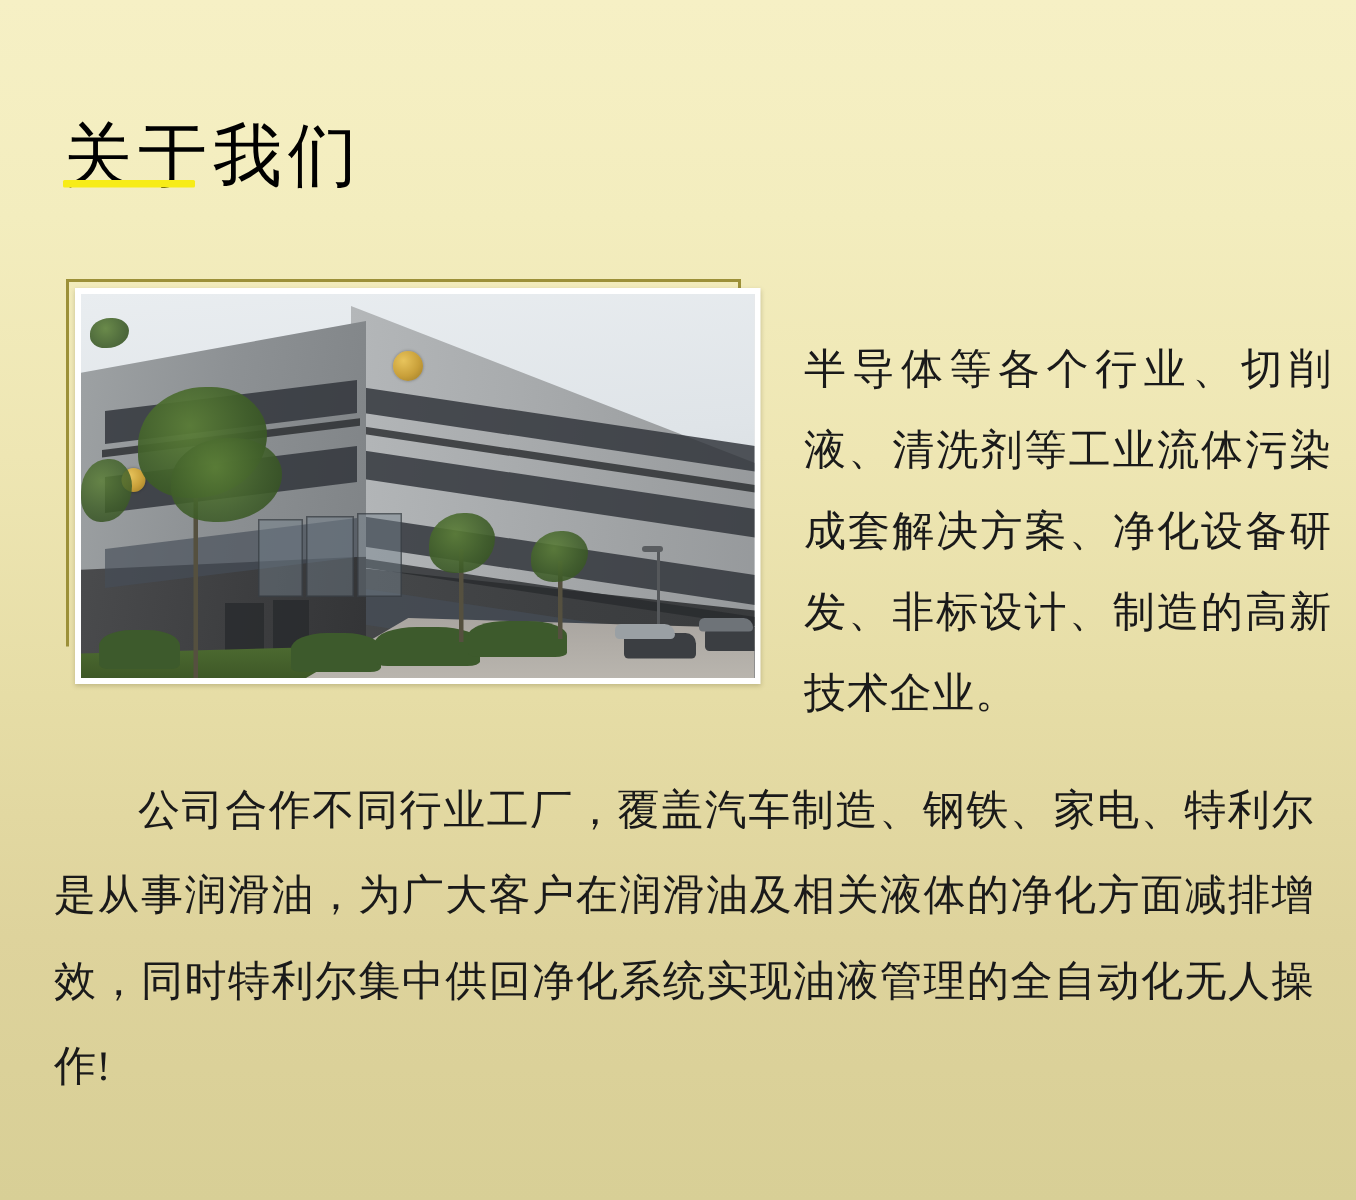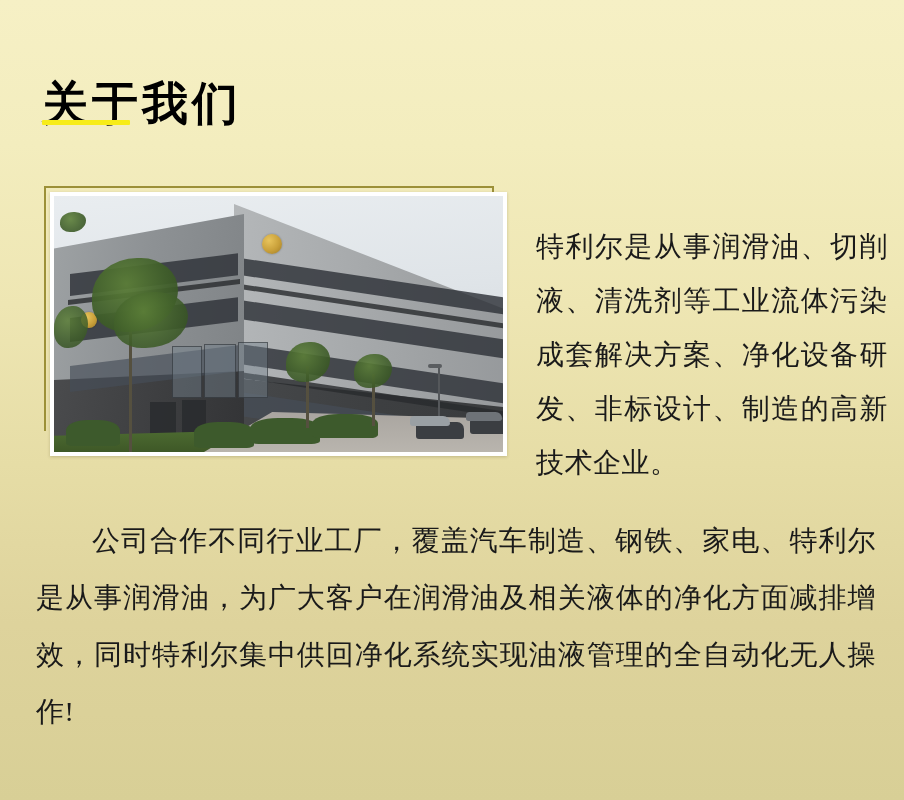--- a/index.html
+++ b/index.html
@@ -33,7 +33,7 @@
     left: 42px;
     top: 44px;
     font-family: "Liberation Sans", "DejaVu Sans", sans-serif;
-    font-weight: bold;
+    font-weight: normal;
     font-size: 46px;
     line-height: 56px;
     letter-spacing: 4px;

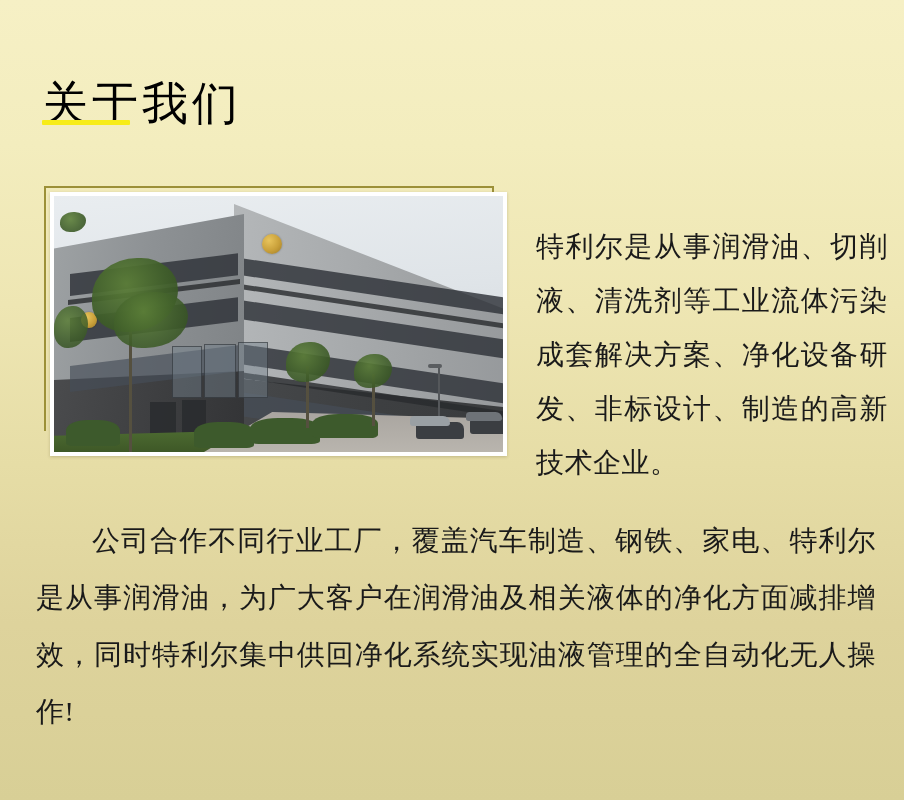--- a/index.html
+++ b/index.html
@@ -289,7 +289,7 @@
     </div>
   </div>
 
-  <p class="right-col">特利尔是从事润滑油、切削液、清洗剂等工业流体污染成套解决方案、净化设备研发、非标设计、制造的高新技术企业。</p>
+  <p class="right-col">半导体等各个行业、切削液、清洗剂等工业流体污染成套解决方案、净化设备研发、非标设计、制造的高新技术企业。</p>
 
   <p class="bottom-col">公司合作不同行业工厂，覆盖汽车制造、钢铁、家电、特利尔是从事润滑油，为广大客户在润滑油及相关液体的净化方面减排增效，同时特利尔集中供回净化系统实现油液管理的全自动化无人操作!</p>
 

